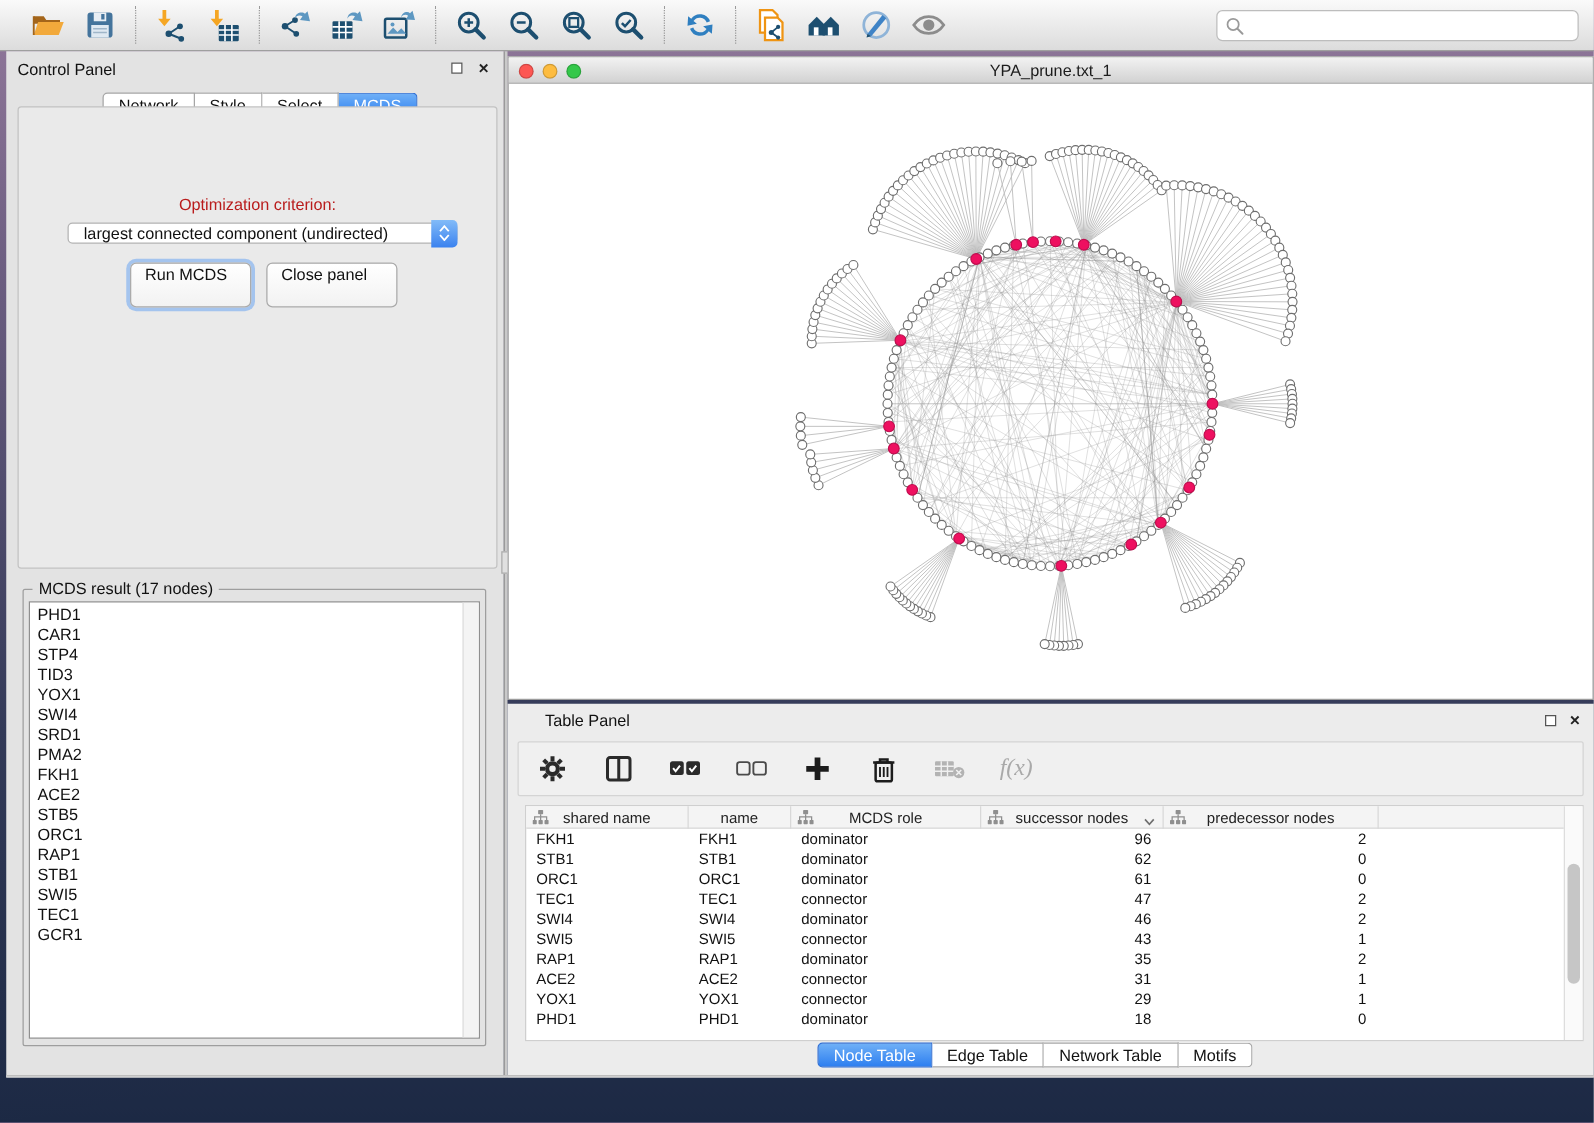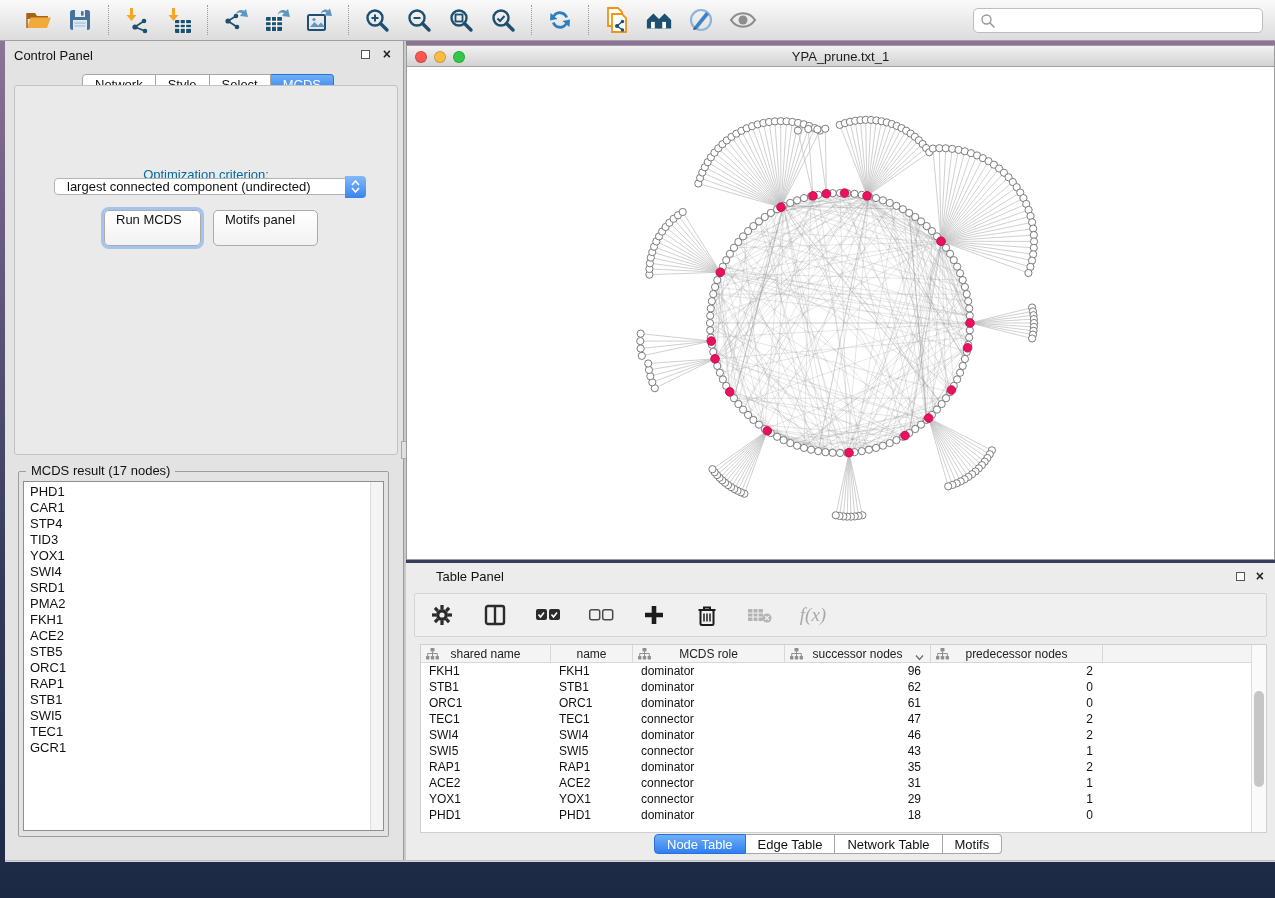--- a/index.html
+++ b/index.html
@@ -37,7 +37,7 @@
 
   #cp-inner { position:absolute; left:9px; top:44px; width:384px; height:370px;
     background:#eaeaea; border:1px solid #c2c2c2; border-radius:3px; }
-  #opt-label { position:absolute; left:0; top:70px; width:100%; text-align:center; color:#0369a1;margin-top:11px; }
+  #opt-label { position:absolute; left:0; top:70px; width:100%; text-align:center; color:#b91c1c; }
   #opt-select { position:absolute; left:39px; top:92px; width:312px; height:17px; background:#fff;
     border:1px solid #b3b3b3; border-radius:4px; display:flex; align-items:center; }
   #opt-select .val { flex:1; padding-left:12px; font-size:13px; color:#111; white-space:nowrap; }

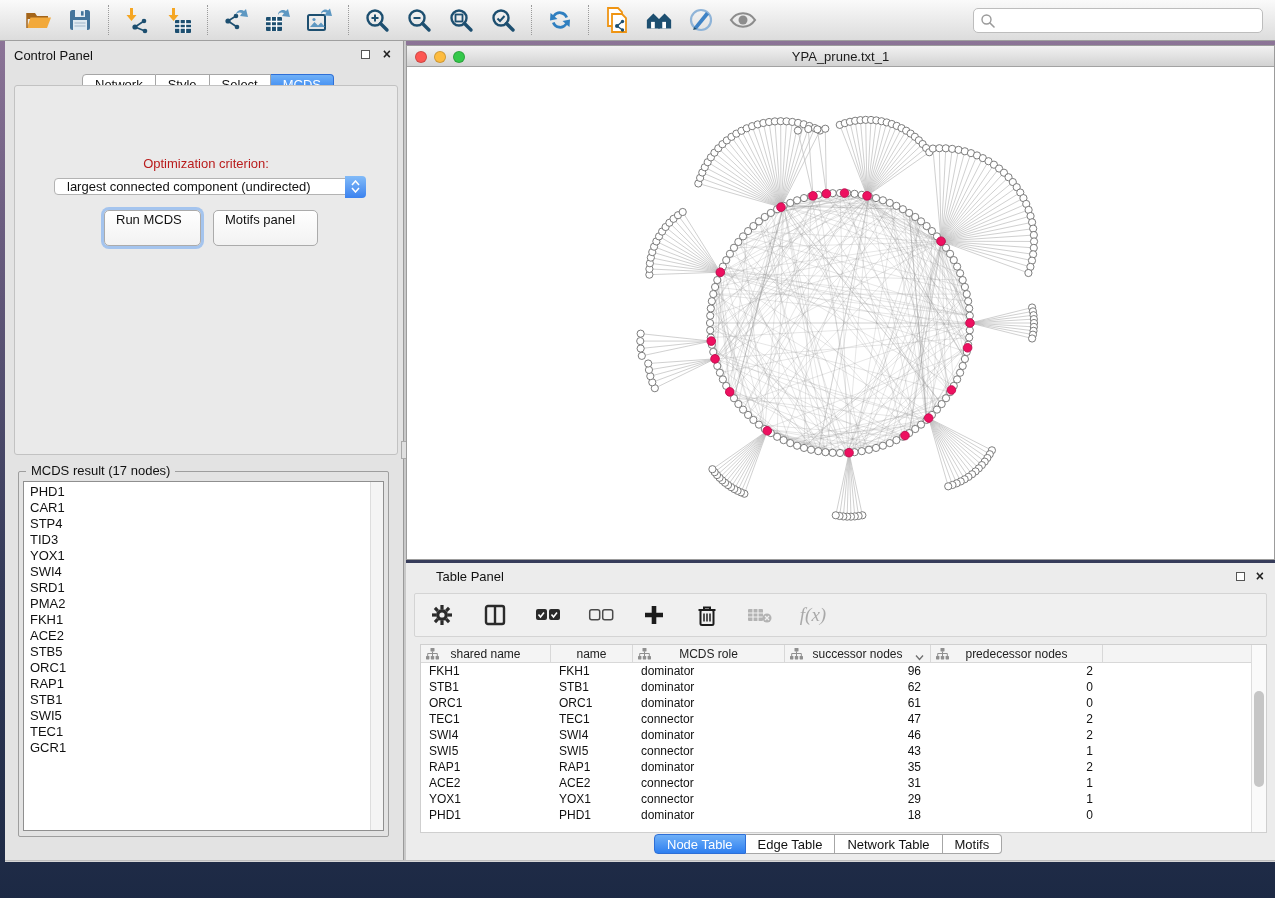--- a/index.html
+++ b/index.html
@@ -283,7 +283,7 @@
         </span>
       </div>
       <div id="run-btn" class="btn">Run MCDS</div>
-      <div id="closepanel-btn" class="btn">Motifs panel</div>
+      <div id="closepanel-btn" class="btn">Close panel</div>
     </div>
     <div id="mcds-fieldset">
       <span id="mcds-legend">MCDS result (17 nodes)</span>

